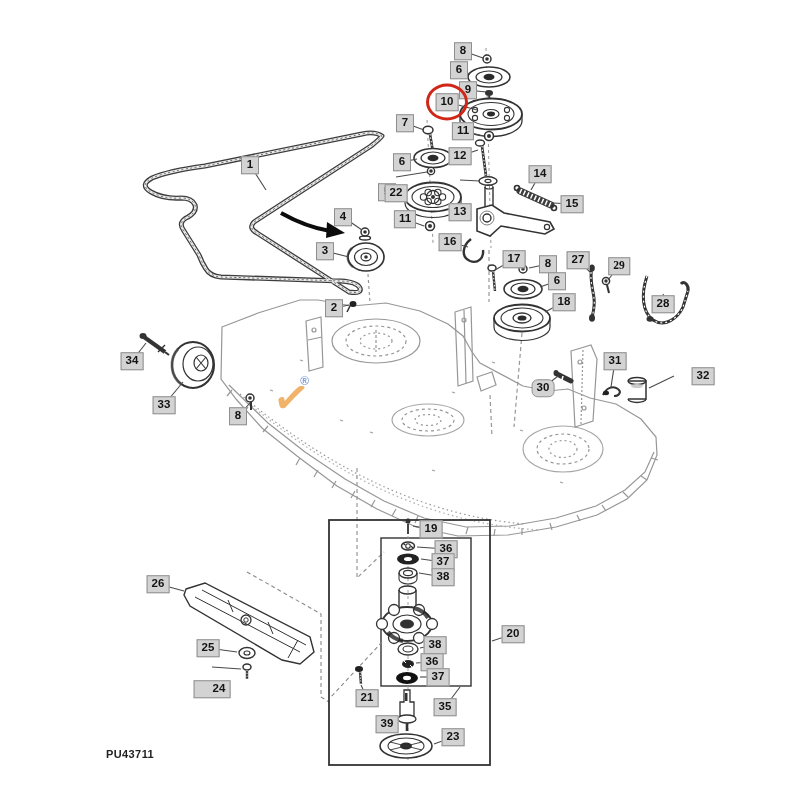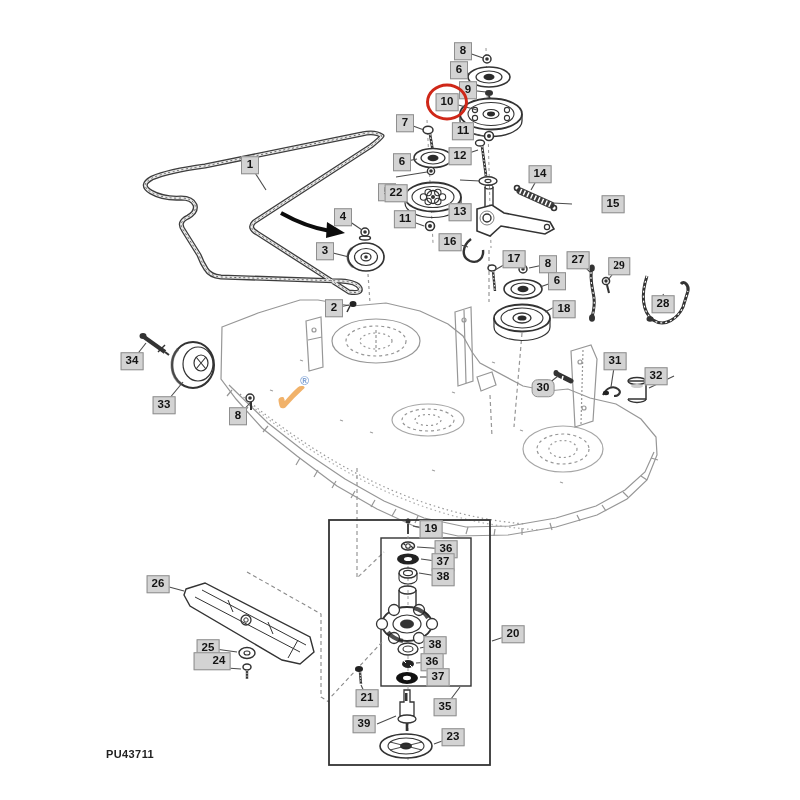--- a/index.html
+++ b/index.html
@@ -380,7 +380,7 @@
       <div class="callout" style="left: 460px; top: 156px;">12</div>
       <div class="callout" style="left: 460px; top: 180px; margin-top: 32px;">13</div>
       <div class="callout" style="left: 540px; top: 174px;">14</div>
-      <div class="callout" style="left: 572px; top: 204px; margin-left: 41px;">15</div>
+      <div class="callout" style="left: 572px; top: 204px;">15</div>
       <div class="callout" style="left: 450px; top: 242px;">16</div>
       <div class="callout" style="left: 514px; top: 259px;">17</div>
       <div class="callout" style="left: 548px; top: 264px;">8</div>

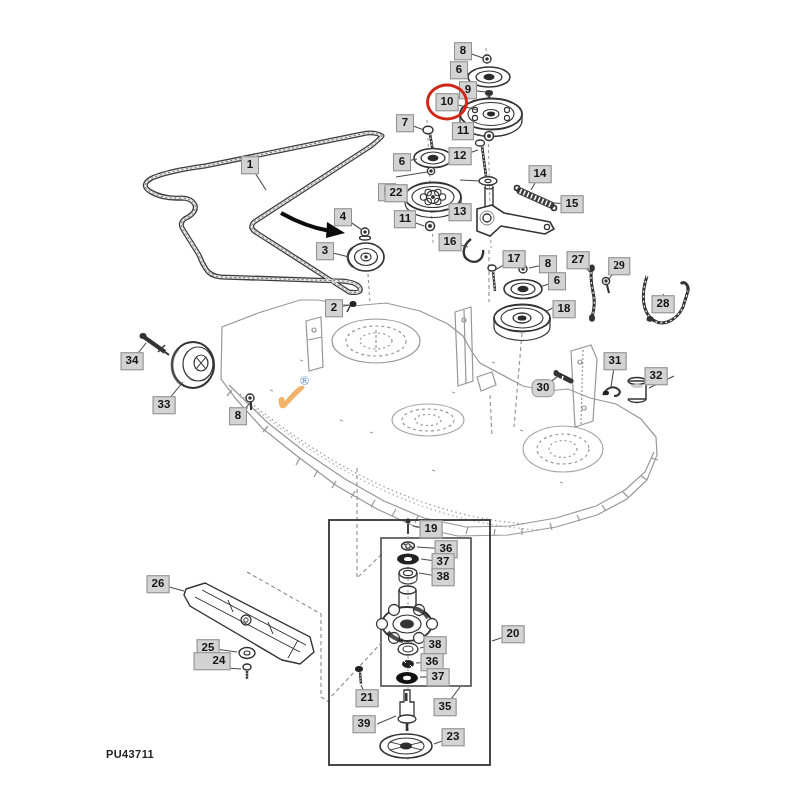--- a/index.html
+++ b/index.html
@@ -385,7 +385,7 @@
       <div class="callout" style="left: 514px; top: 259px;">17</div>
       <div class="callout" style="left: 548px; top: 264px;">8</div>
       <div class="callout" style="left: 557px; top: 281px;">6</div>
-      <div class="callout" style="left: 564px; top: 302px; margin-top: 7px;">18</div>
+      <div class="callout" style="left: 564px; top: 302px;">18</div>
       <div class="callout" style="left: 578px; top: 260px;">27</div>
       <div class="callout" style="left: 619px; top: 266px; font-family: Liberation Serif, serif;">29</div>
       <div class="callout" style="left: 663px; top: 304px;">28</div>

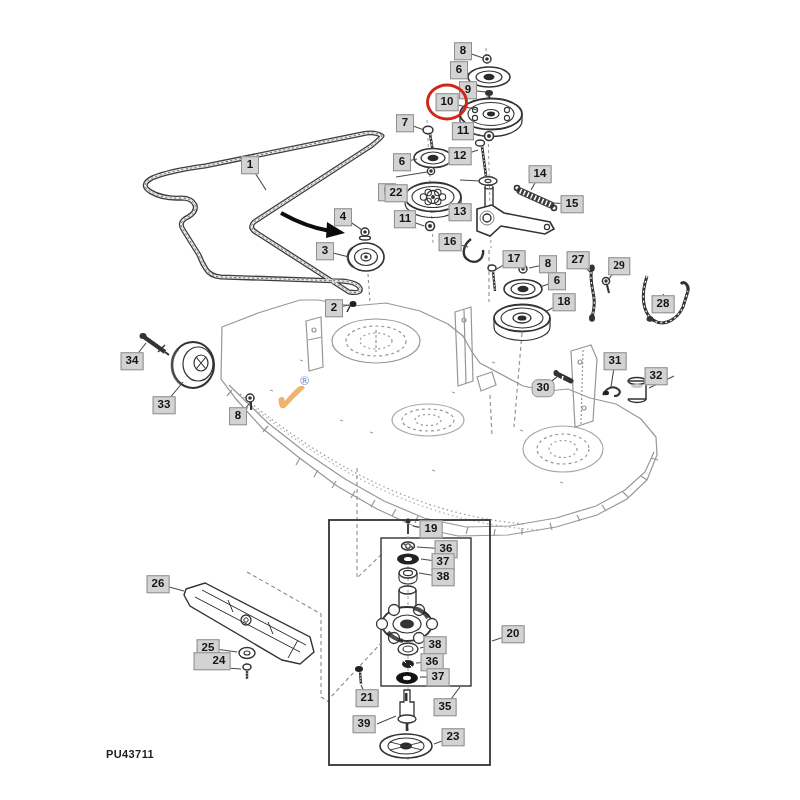--- a/index.html
+++ b/index.html
@@ -391,7 +391,7 @@
       <div class="callout" style="left: 663px; top: 304px;">28</div>
       <div class="callout" style="left: 543px; top: 388px; border-radius: 6px;">30</div>
       <div class="callout" style="left: 615px; top: 361px;">31</div>
-      <div class="callout" style="left: 656px; top: 376px;">32</div>
+      <div class="callout" style="left: 703px; top: 376px;">32</div>
       <div class="callout" style="left: 164px; top: 405px;">33</div>
       <div class="callout" style="left: 132px; top: 361px;">34</div>
       <div class="callout" style="left: 238px; top: 416px;">8</div>

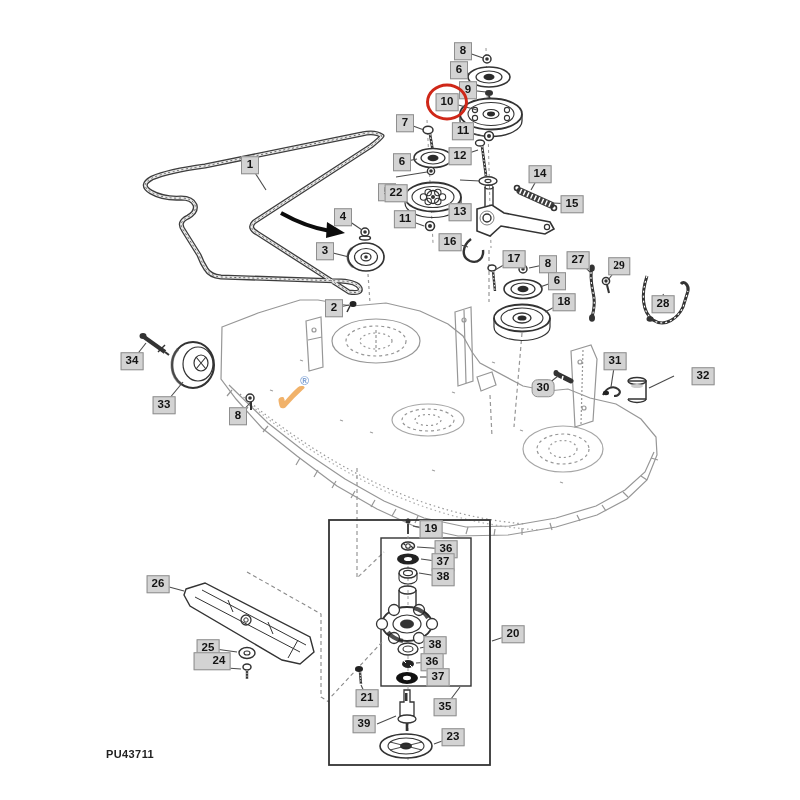--- a/index.html
+++ b/index.html
@@ -409,7 +409,7 @@
       <div class="callout" style="left: 513px; top: 634px;">20</div>
       <div class="callout" style="left: 158px; top: 584px;">26</div>
       <div class="callout" style="left: 208px; top: 648px;">25</div>
-      <div class="callout" style="left: 212px; top: 661px; padding-left: 18px;">24</div>
+      <div class="callout" style="left: 212px; top: 689px; padding-left: 18px;">24</div>
     </div>
 
 <div id="part-code">PU43711</div>

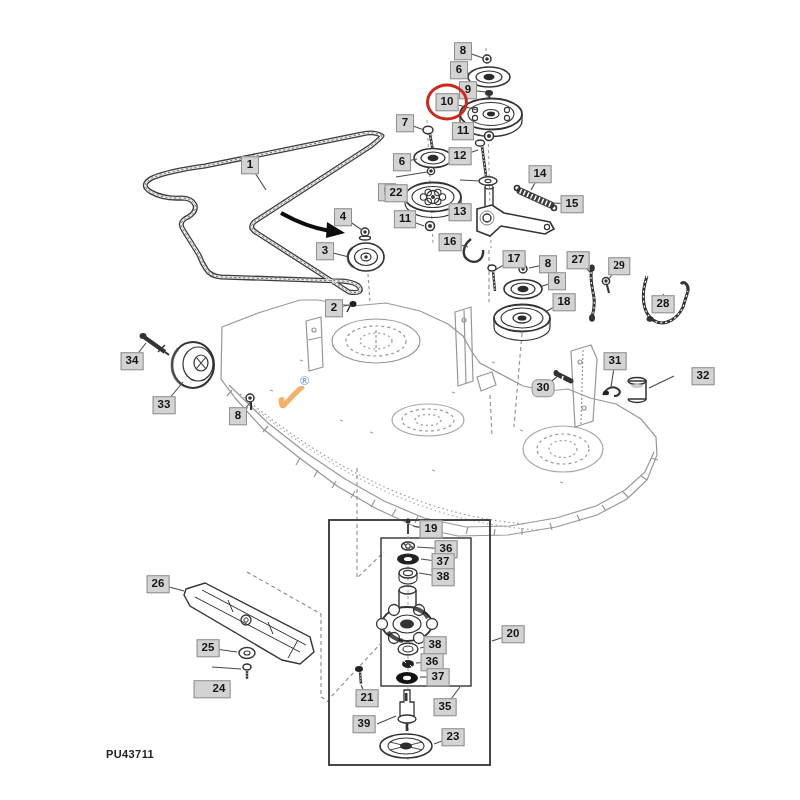--- a/index.html
+++ b/index.html
@@ -404,7 +404,7 @@
       <div class="callout" style="left: 438px; top: 677px;">37</div>
       <div class="callout" style="left: 367px; top: 698px;">21</div>
       <div class="callout" style="left: 445px; top: 707px;">35</div>
-      <div class="callout" style="left: 364px; top: 724px;">39</div>
+      <div class="callout" style="left: 387px; top: 724px;">39</div>
       <div class="callout" style="left: 453px; top: 737px;">23</div>
       <div class="callout" style="left: 513px; top: 634px;">20</div>
       <div class="callout" style="left: 158px; top: 584px;">26</div>

